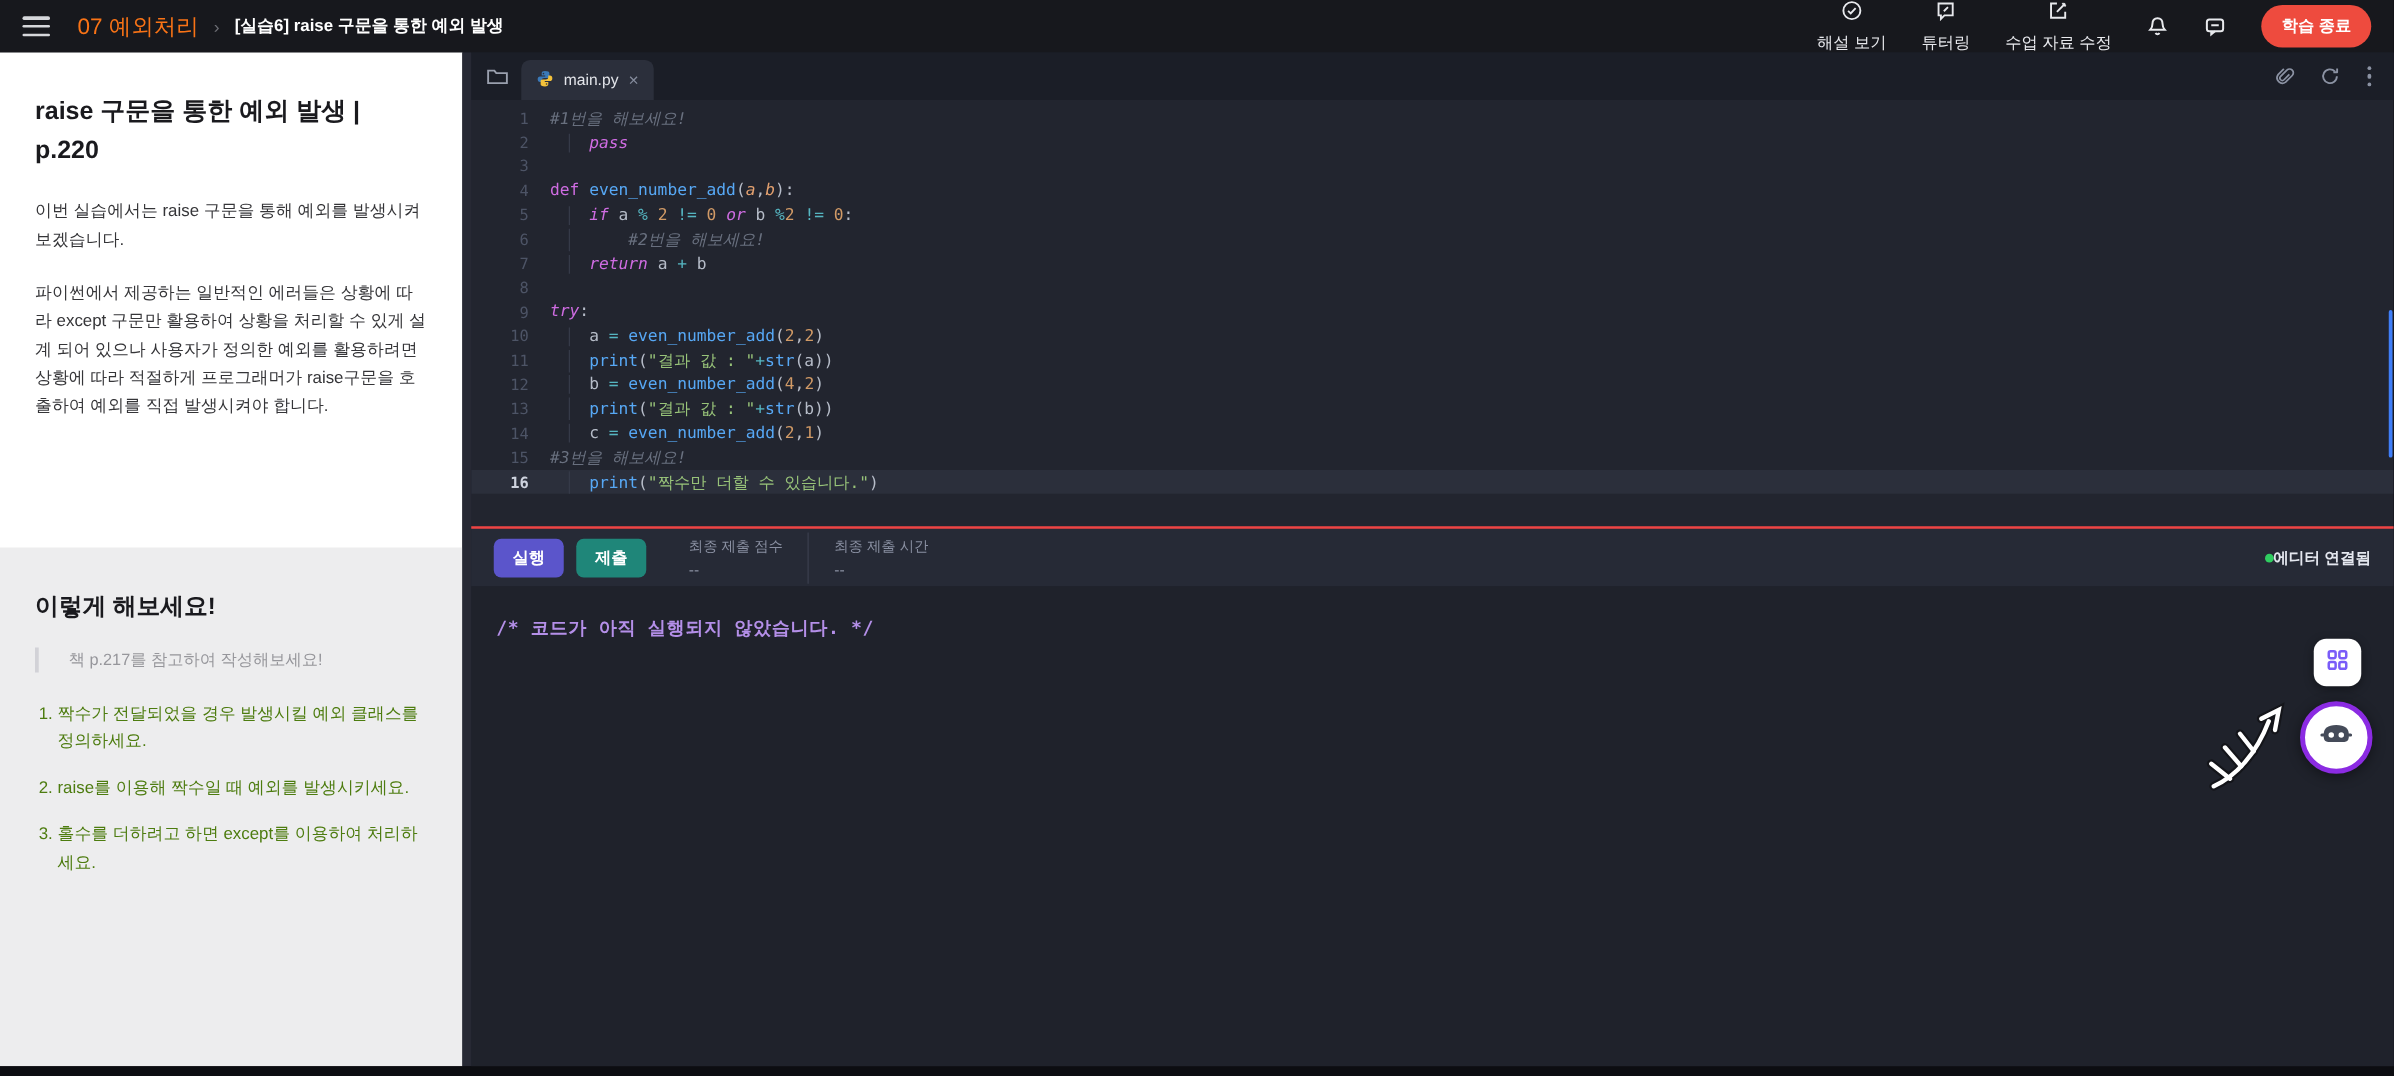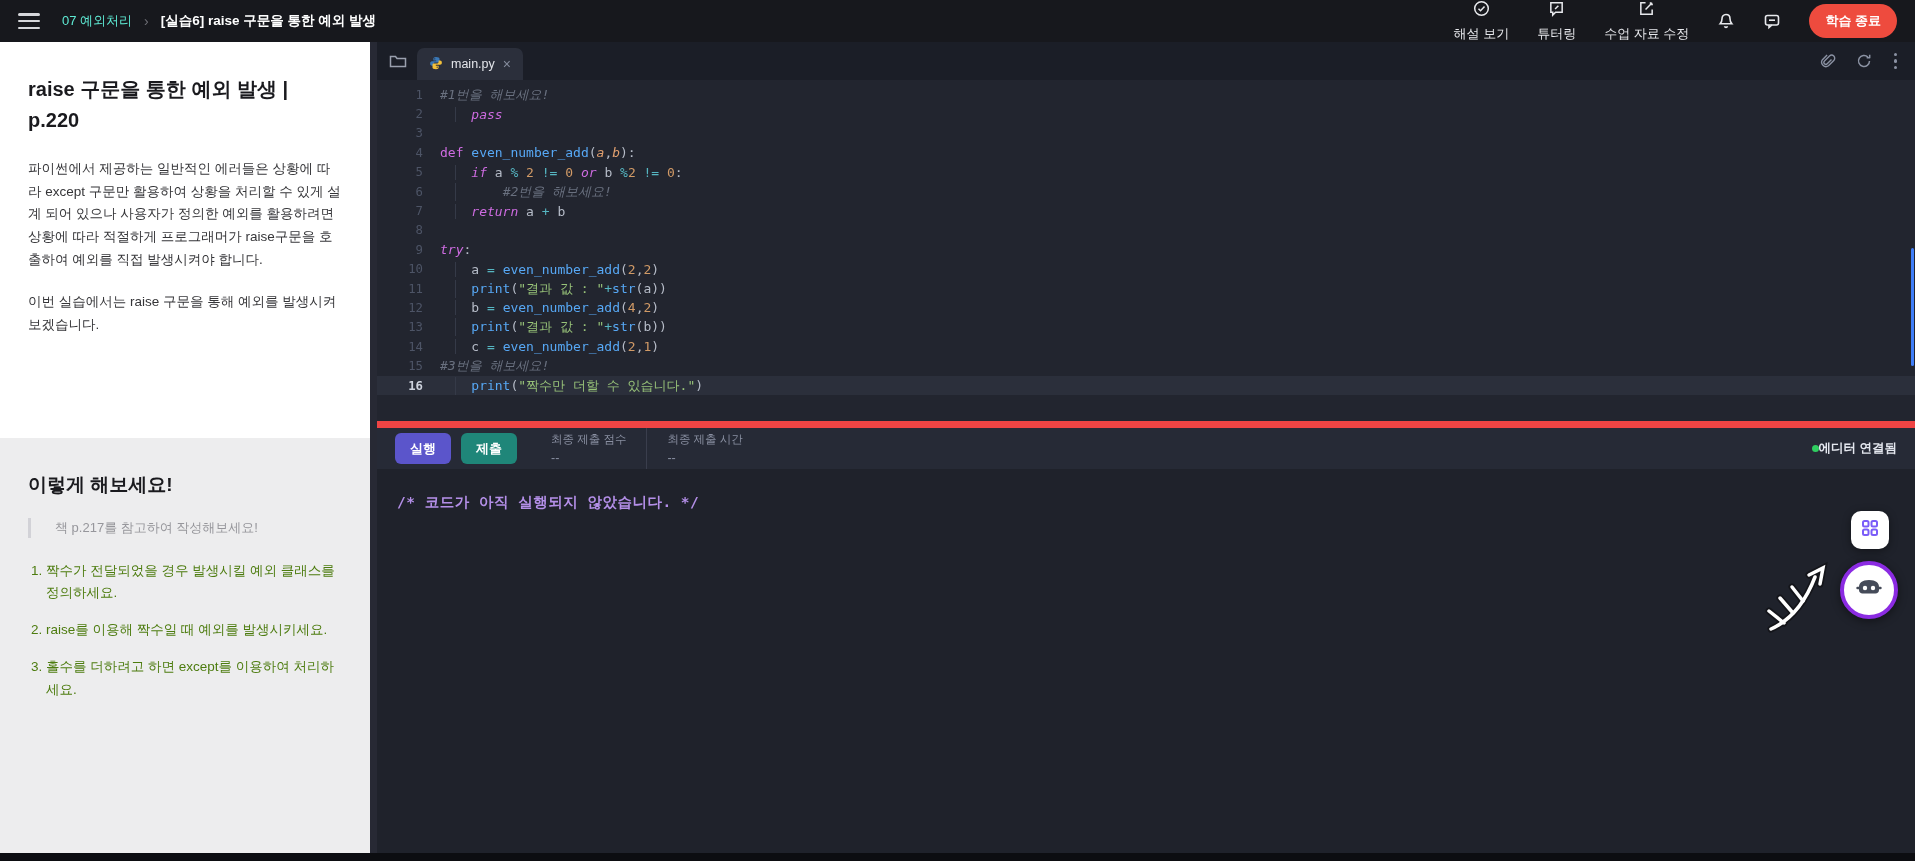--- a/index.html
+++ b/index.html
@@ -11,7 +11,7 @@
   .topbar { height:42px; background:#17181d; display:flex; align-items:center; padding:0 18px; flex:0 0 42px; }
   .hamburger { width:22px; height:16px; display:flex; flex-direction:column; justify-content:space-between; cursor:pointer; margin-right:22px; }
   .hamburger span { display:block; height:2.5px; background:#d6d7db; border-radius:2px; }
-  .crumb-section { color:#5eead4; font-size:13px; }
+  .crumb-section { color:#f97316; font-size:18px; }
   .crumb-sep { color:#6e6f76; font-size:14px; margin:0 12px; }
   .crumb-page { color:#ffffff; font-size:13.5px; font-weight:700; }
   .top-right { margin-left:auto; display:flex; align-items:center; gap:28px; }

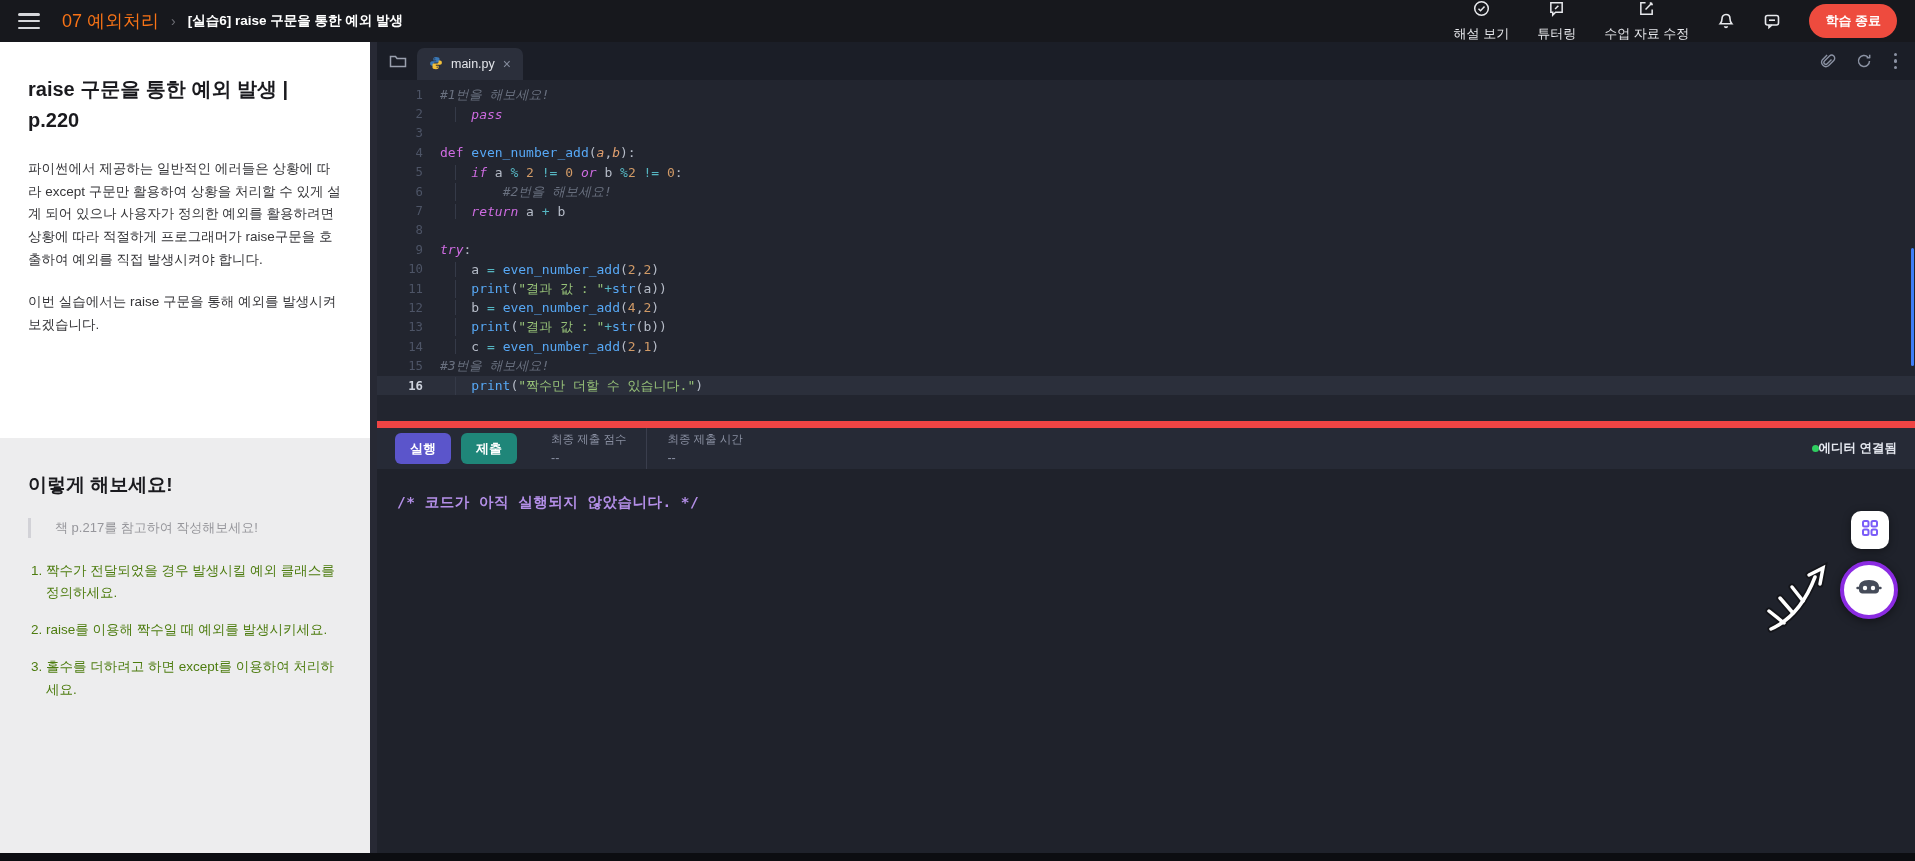--- a/index.html
+++ b/index.html
@@ -162,8 +162,8 @@
     <div class="sidebar">
       <div class="sidebar-top">
         <div class="sb-title">raise 구문을 통한 예외 발생 | p.220</div>
+        <p class="sb-para">이번 실습에서는 raise 구문을 통해 예외를 발생시켜 보겠습니다.</p>
         <p class="sb-para">파이썬에서 제공하는 일반적인 에러들은 상황에 따라 except 구문만 활용하여 상황을 처리할 수 있게 설계 되어 있으나 사용자가 정의한 예외를 활용하려면 상황에 따라 적절하게 프로그래머가 raise구문을 호출하여 예외를 직접 발생시켜야 합니다.</p>
-        <p class="sb-para">이번 실습에서는 raise 구문을 통해 예외를 발생시켜 보겠습니다.</p>
       </div>
       <div class="sidebar-bottom">
         <div class="try-title">이렇게 해보세요!</div>

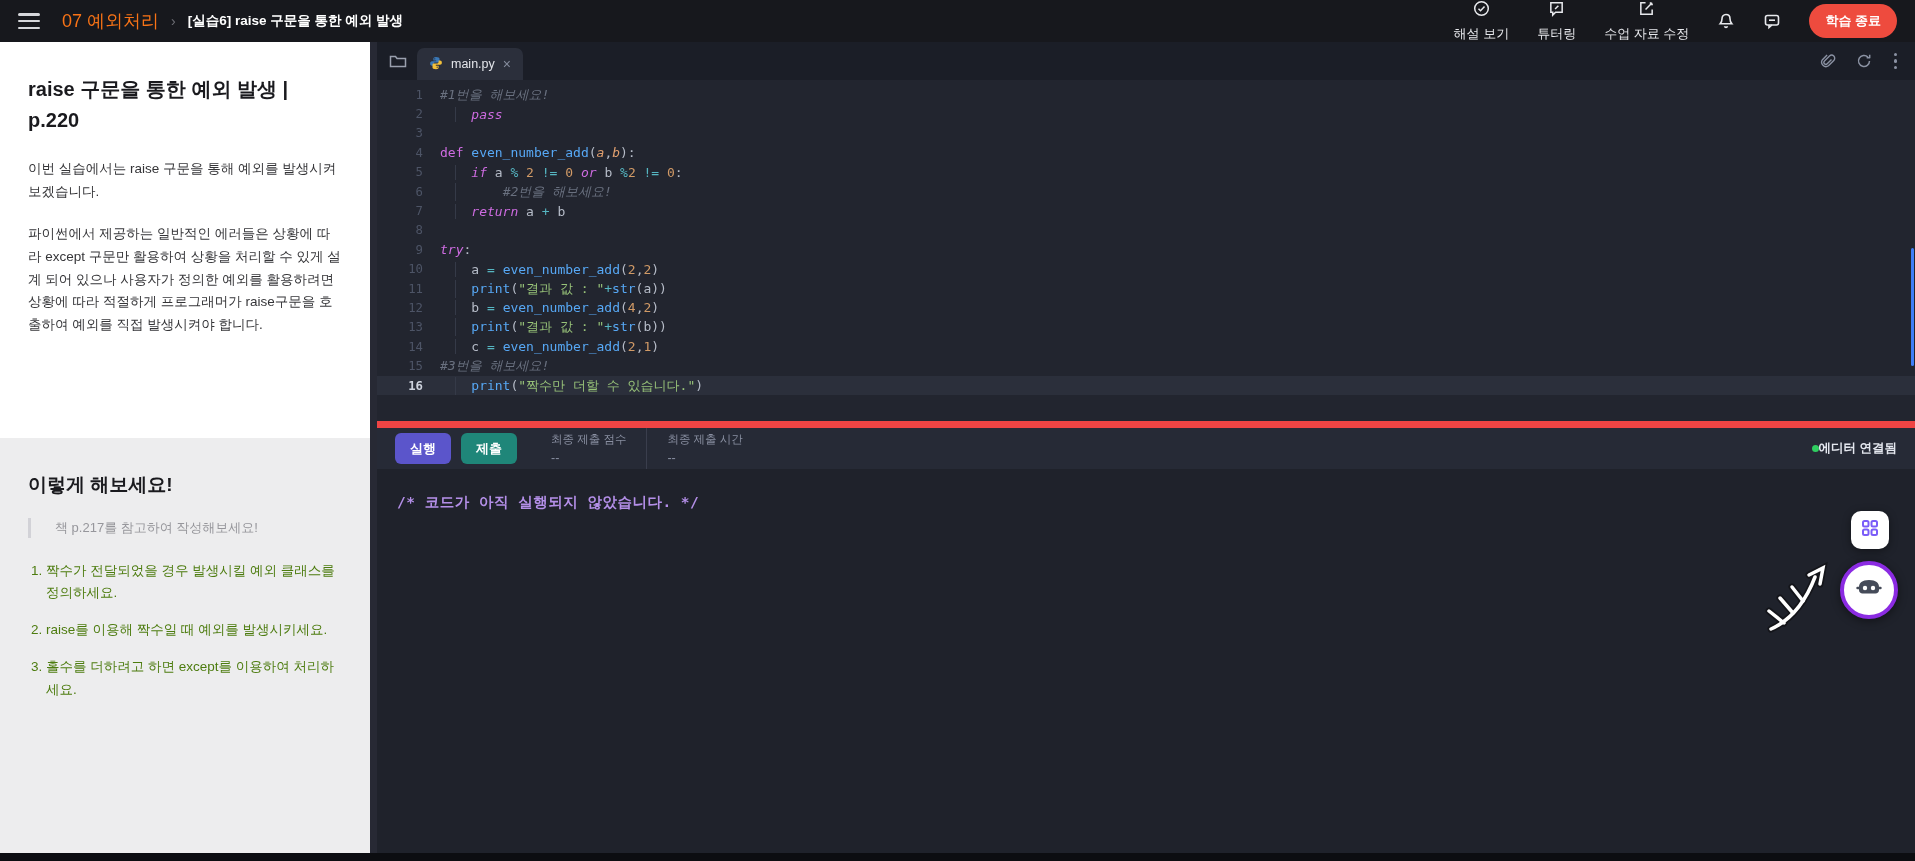--- a/index.html
+++ b/index.html
@@ -70,7 +70,7 @@
   .vthumb { position:absolute; right:1px; top:168px; width:3px; height:118px; background:#3f7ef8; border-radius:2px; cursor:pointer; }
 
   
-  .runbar { flex:0 0 48px; background:#262a36; border-top:7px solid #ef4444; display:flex; align-items:center; padding:0 18px; }
+  .runbar { flex:0 0 48px; background:#262a36; border-top:2px solid #ef4444; display:flex; align-items:center; padding:0 18px; }
   .btn-run, .btn-submit { width:56px; height:31px; border:none; border-radius:6px; color:#fff; font-weight:700; font-size:13px;
                           cursor:pointer; font-family:inherit; }
   .btn-run { background:#5b55cb; margin-right:10px; }

